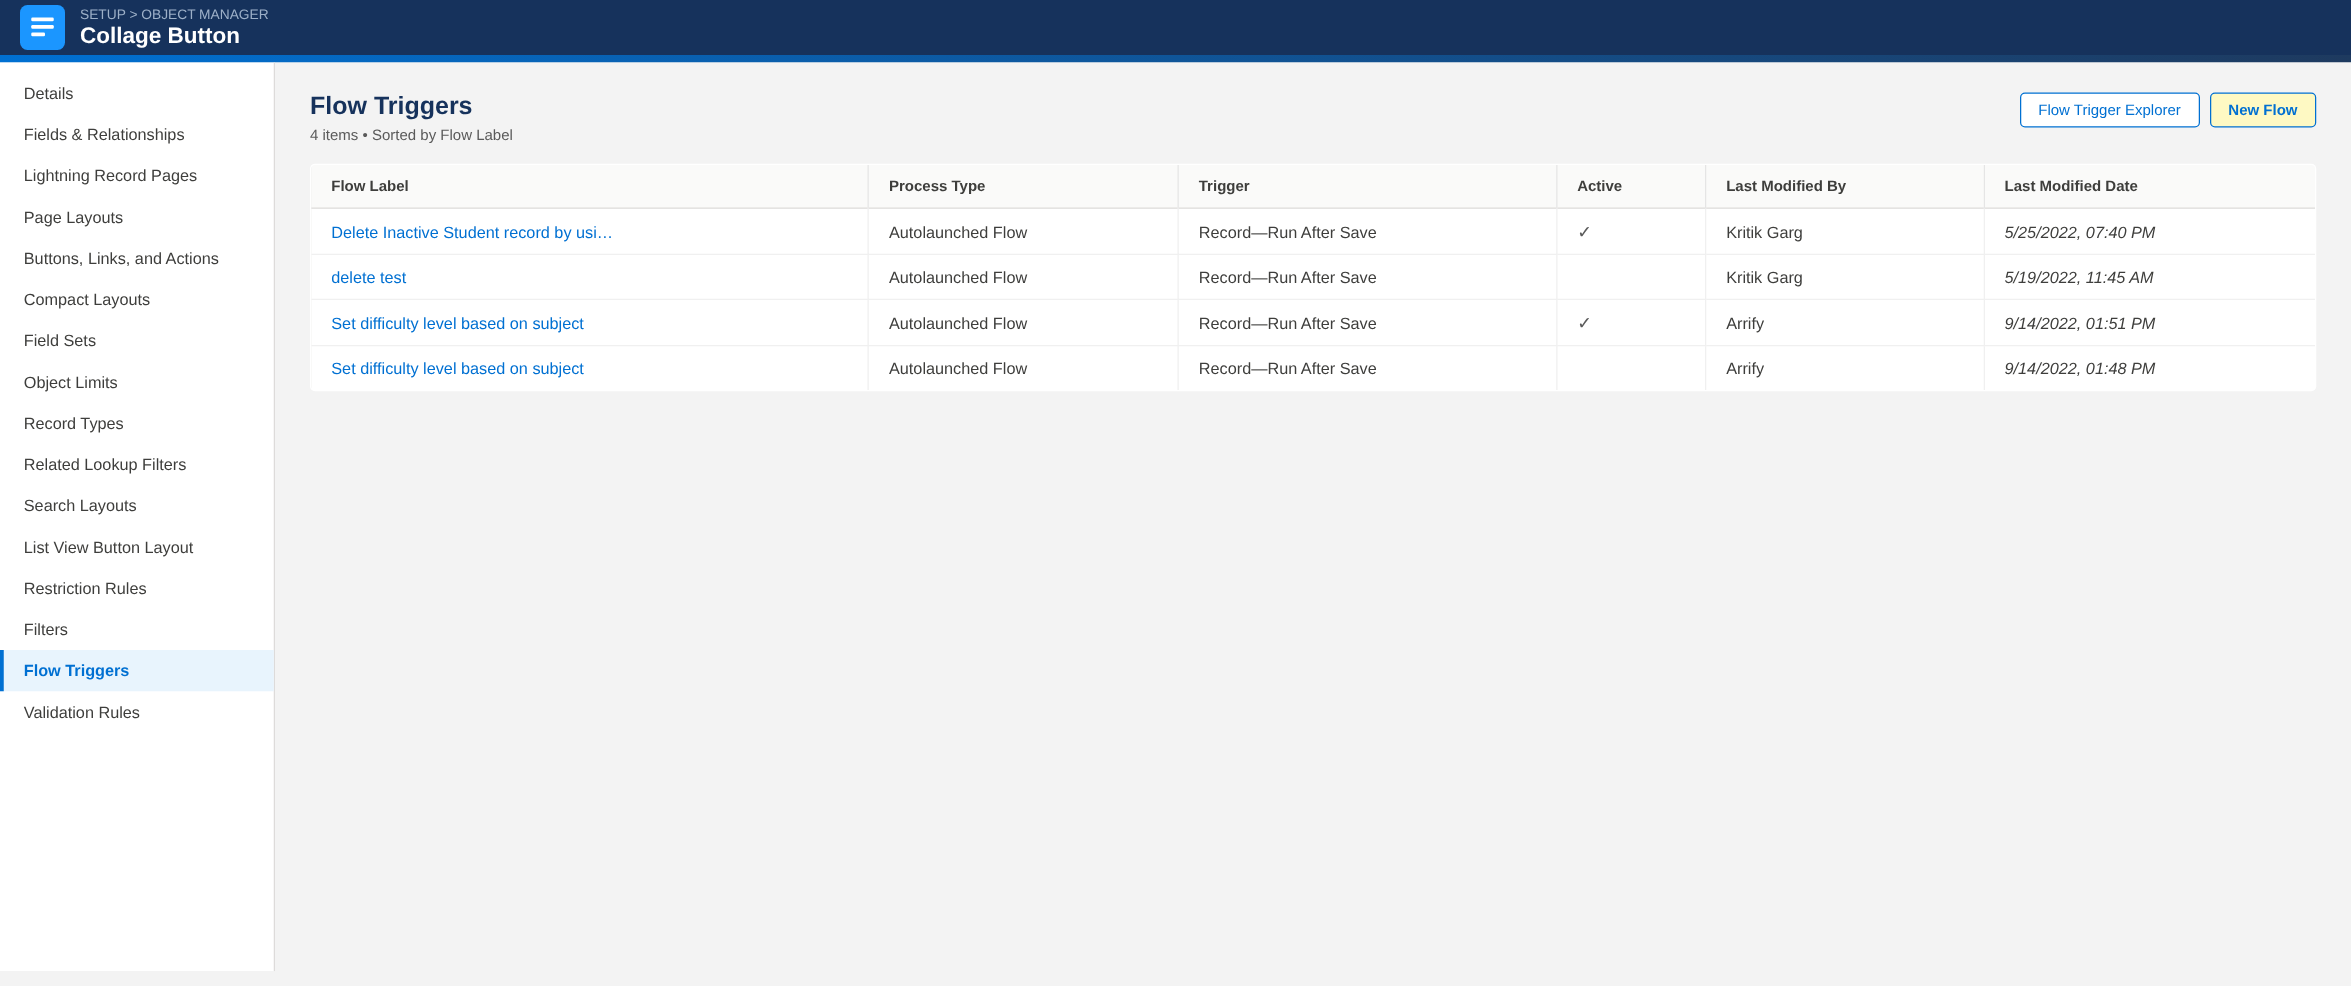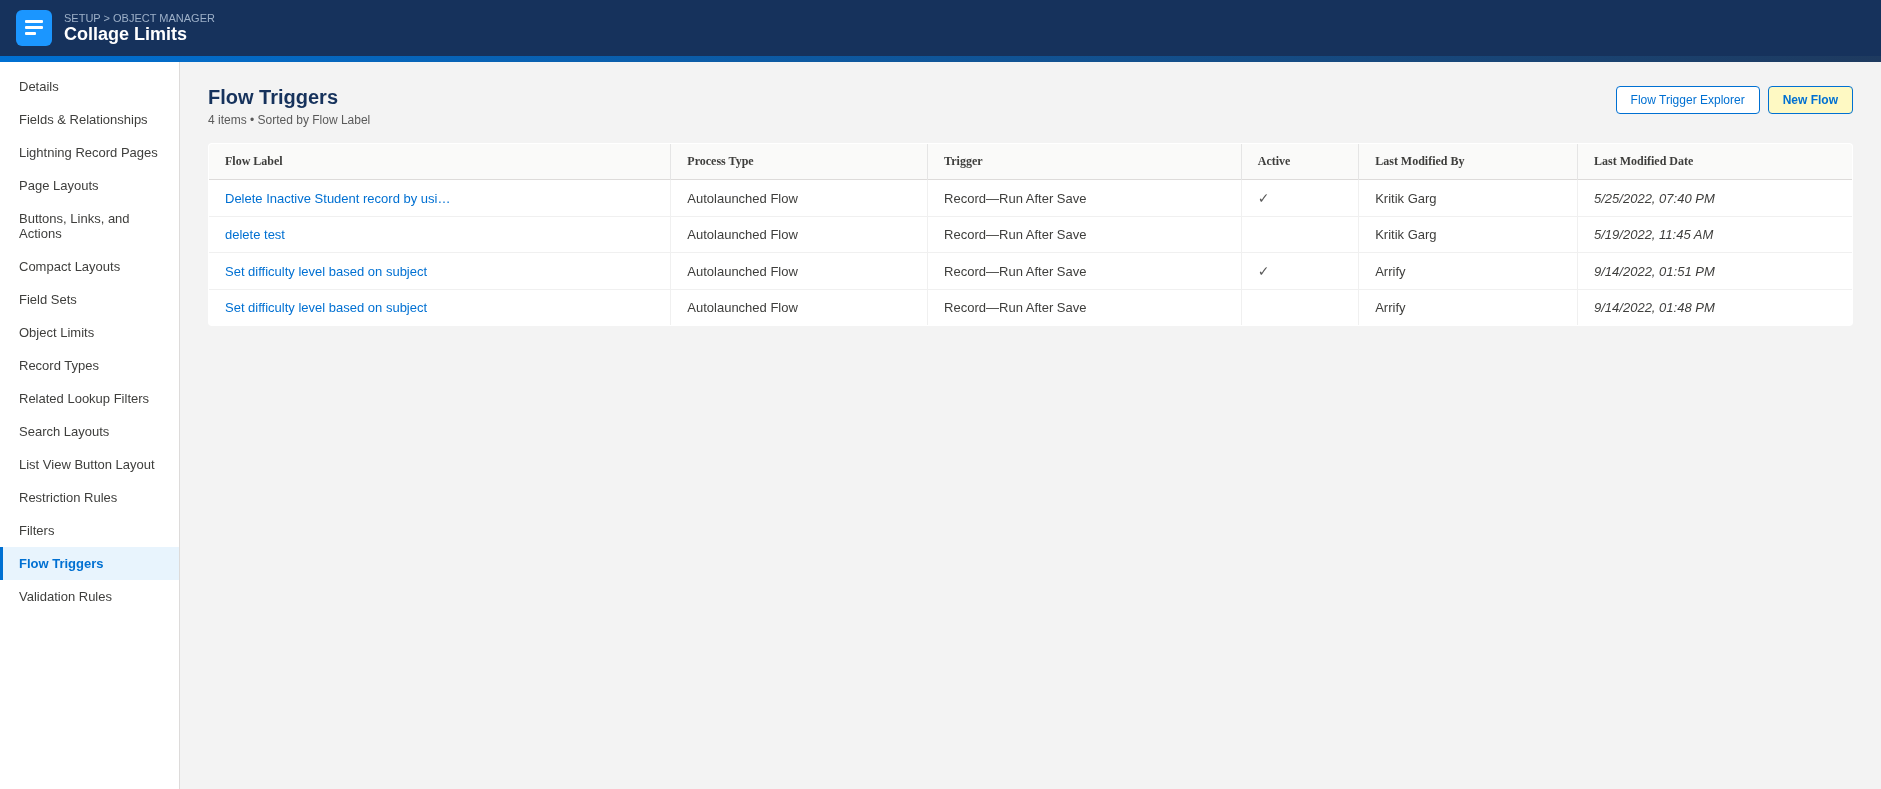--- a/index.html
+++ b/index.html
@@ -12,7 +12,7 @@
       display: flex;
       align-items: center;
       gap: 12px;
-      height: 56px;
+      height: 44px;
     }
     .app-icon {
       width: 36px;

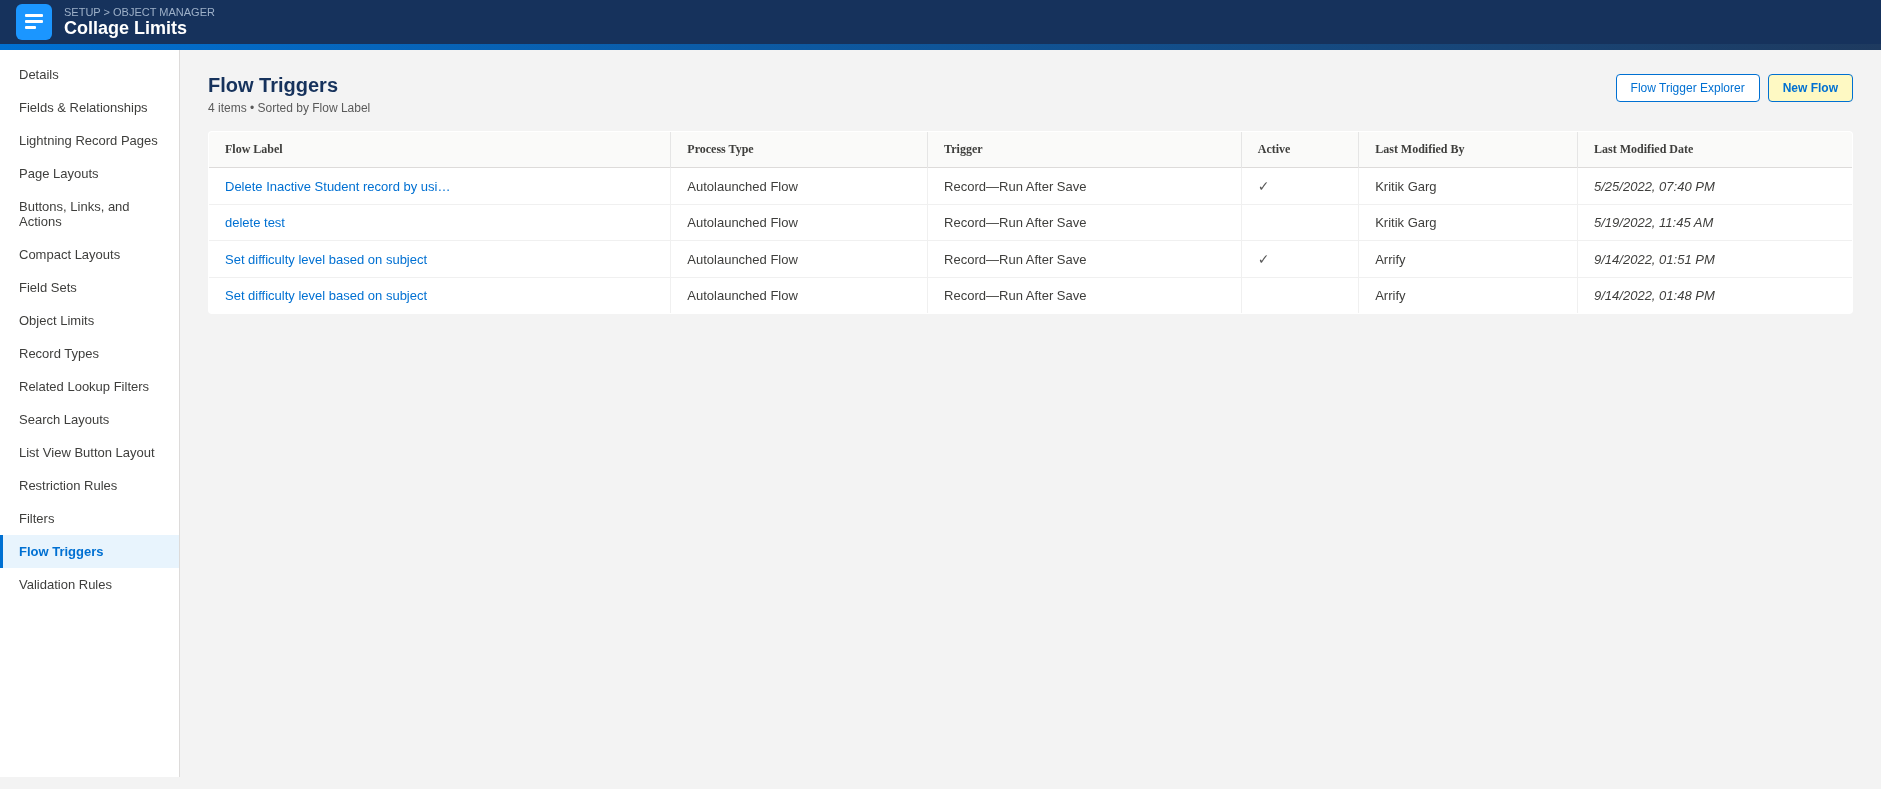--- a/index.html
+++ b/index.html
@@ -187,7 +187,7 @@
       <span>&gt;</span>
       <a>OBJECT MANAGER</a>
     </div>
-    <div class="page-title-header">Collage Limits</div>
+    <div class="page-title-header">Collage Button</div>
   </div>
 </header>
 

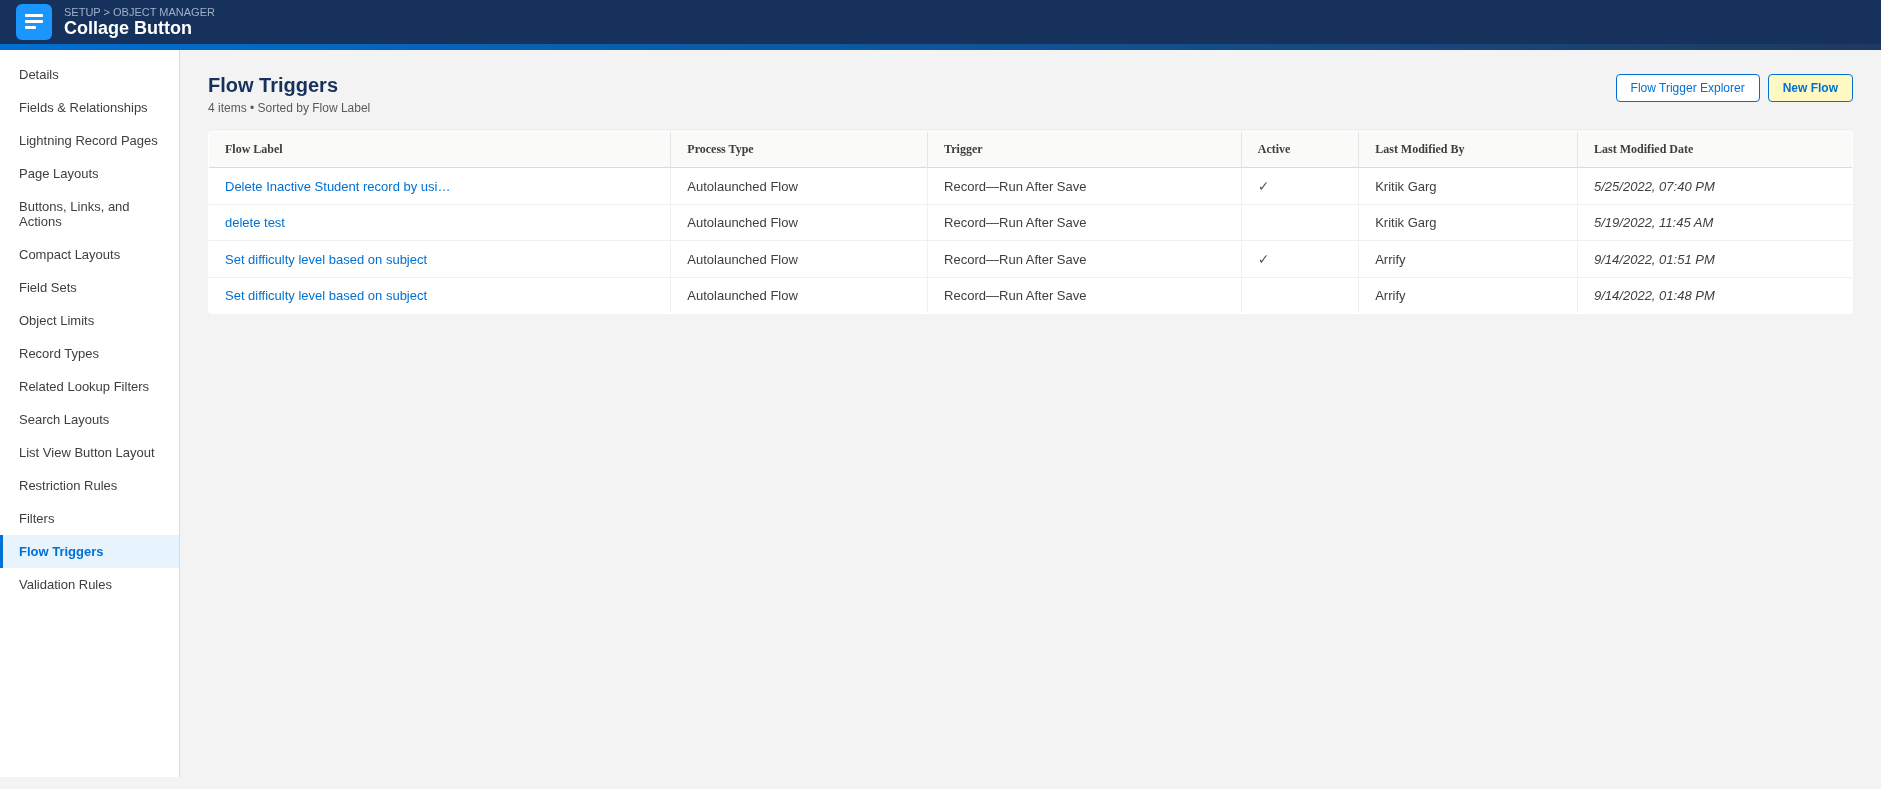--- a/index.html
+++ b/index.html
@@ -58,7 +58,7 @@
 
     
     .sidebar {
-      width: 180px;
+      width: 220px;
       background: #ffffff;
       border-right: 1px solid #dddbda;
       padding: 8px 0;

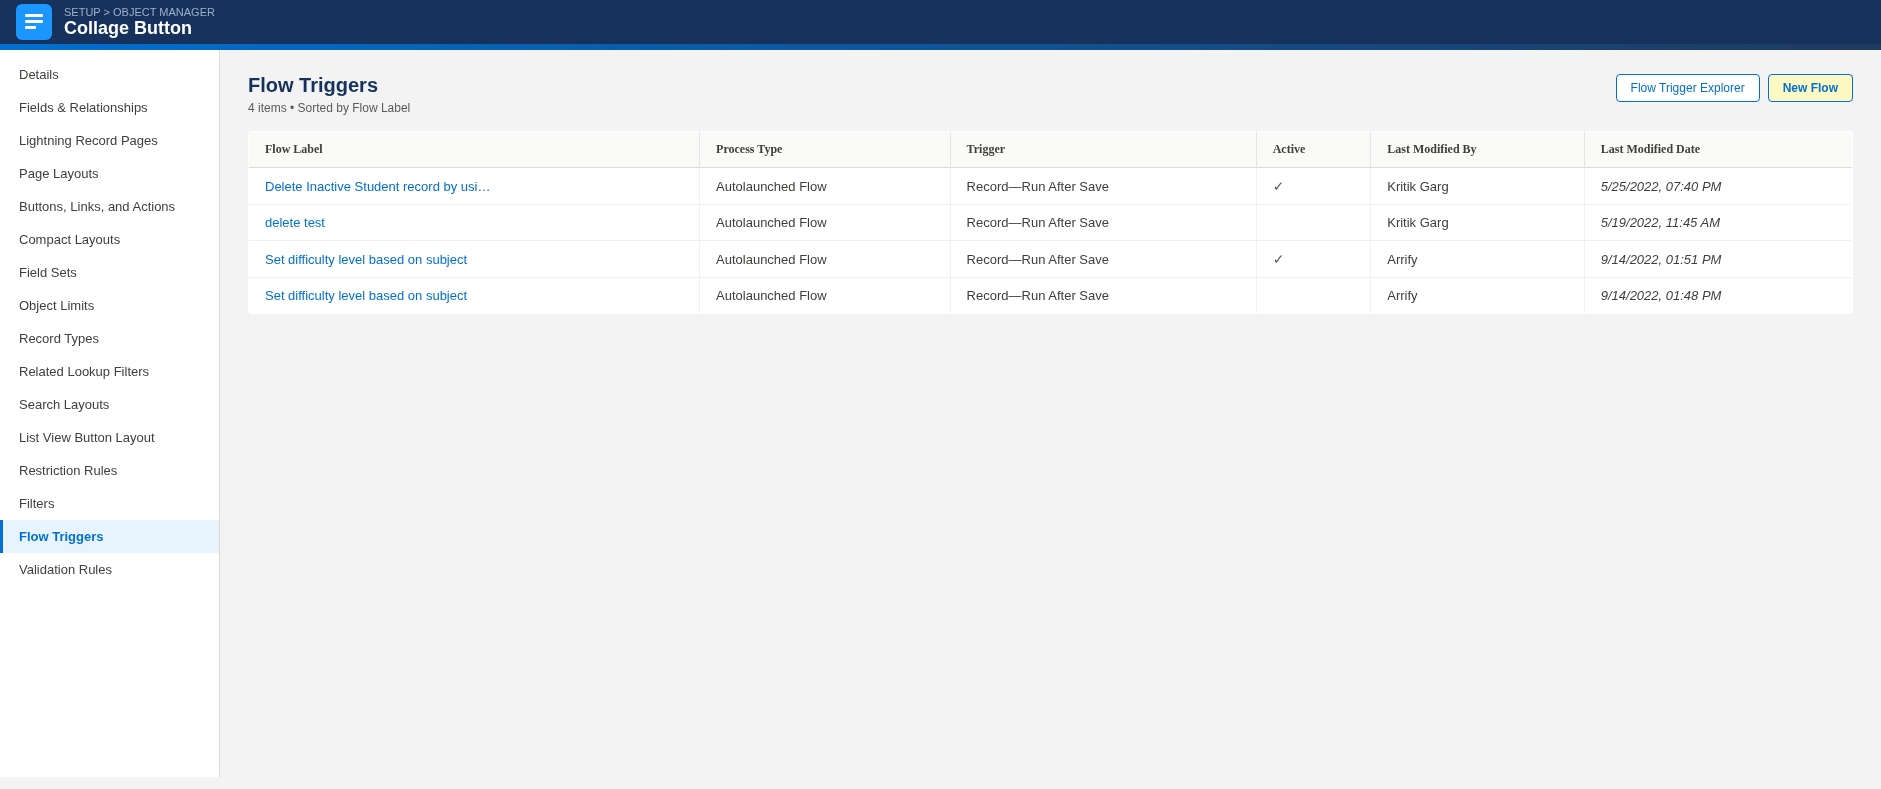--- a/index.html
+++ b/index.html
@@ -148,7 +148,6 @@
       color: #3e3e3c;
       border-right: 1px solid #e5e5e5;
       white-space: nowrap;
-      font-family: Liberation Serif, serif;
     }
     .data-table th:last-child { border-right: none; }
     .data-table td {

